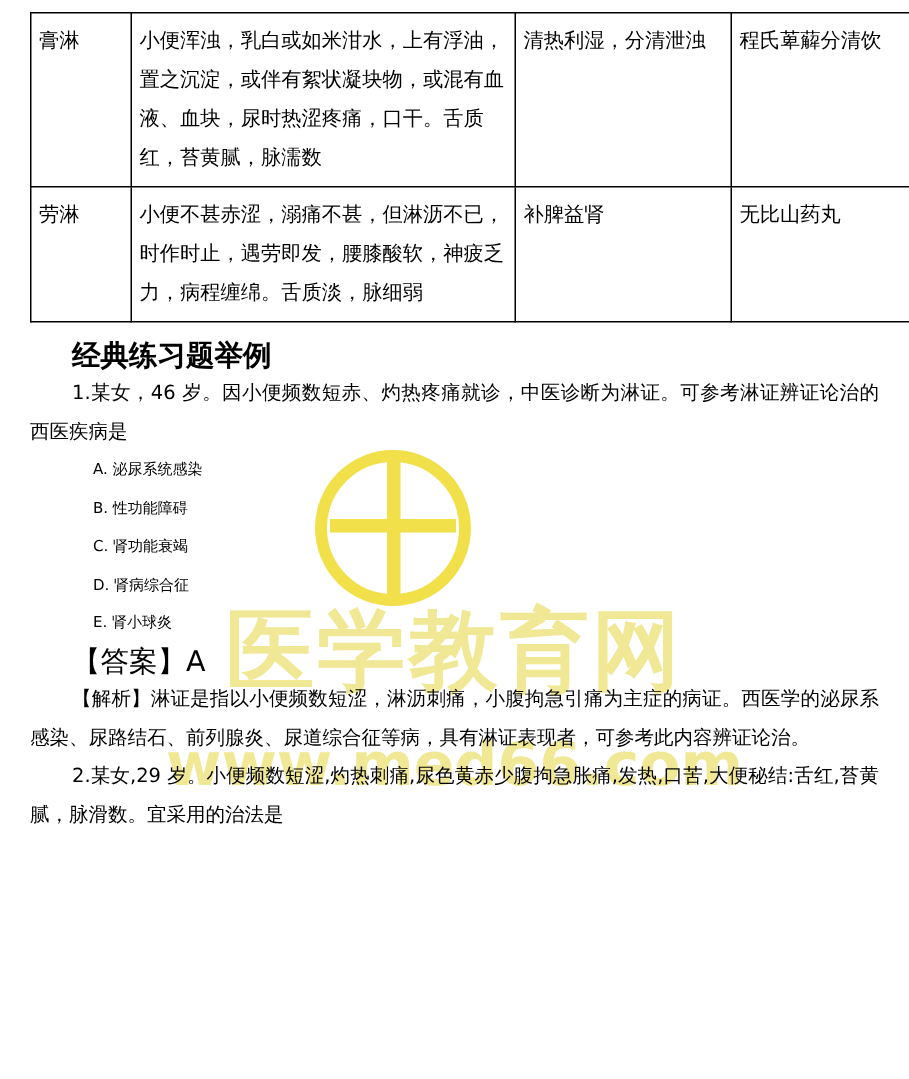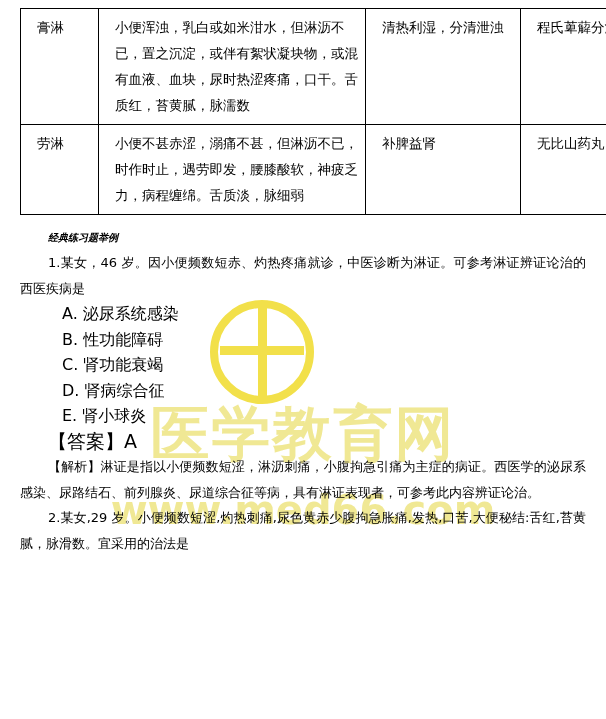--- a/index.html
+++ b/index.html
@@ -96,7 +96,7 @@
   table.tcm-table td {
     border: 1px solid #000000;
     vertical-align: top;
-    padding: 5px 5px 6px 16px;
+    padding: 5px 5px 6px 5px;
     font-size: 13.5px;
     line-height: 26px;
   }

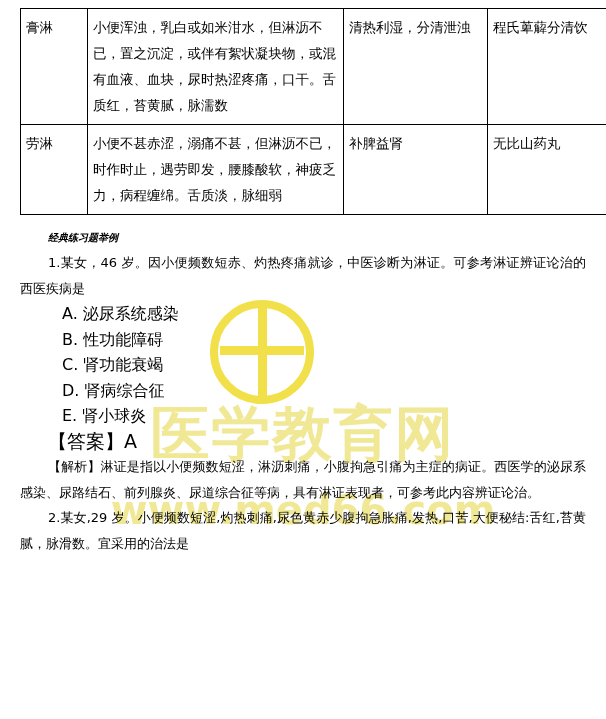--- a/index.html
+++ b/index.html
@@ -151,7 +151,7 @@
     <tbody>
       <tr>
         <td class="col-syndrome">膏淋</td>
-        <td class="col-symptom">小便浑浊，乳白或如米泔水，但淋沥不已，置之沉淀，或伴有絮状凝块物，或混有血液、血块，尿时热涩疼痛，口干。舌质红，苔黄腻，脉濡数</td>
+        <td class="col-symptom">小便浑浊，乳白或如米泔水，上有浮油，置之沉淀，或伴有絮状凝块物，或混有血液、血块，尿时热涩疼痛，口干。舌质红，苔黄腻，脉濡数</td>
         <td class="col-method">清热利湿，分清泄浊</td>
         <td class="col-formula">程氏萆薢分清饮</td>
       </tr>

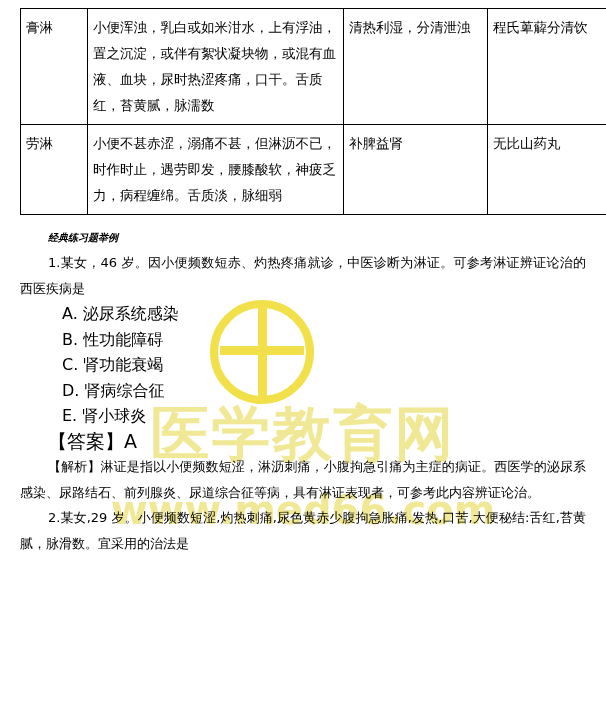--- a/index.html
+++ b/index.html
@@ -106,11 +106,10 @@
   td.col-formula  { width: 126px; }
   .section-title {
     margin: 10px 20px 0 20px;
-    font-size: 10px;
+    font-size: 19px;
     font-weight: bold;
     line-height: 25px;
     text-indent: 28px;
-    font-style: italic;
   }
   .para {
     margin: 0 20px;

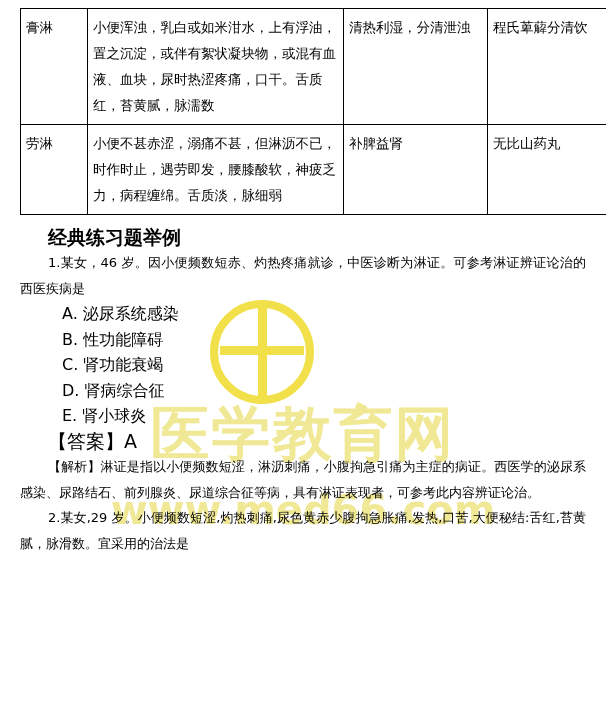--- a/index.html
+++ b/index.html
@@ -120,7 +120,7 @@
   }
   .option {
     margin: 0 20px;
-    font-size: 16px;
+    font-size: 10px;
     line-height: 25.5px;
     text-indent: 42px;
   }

